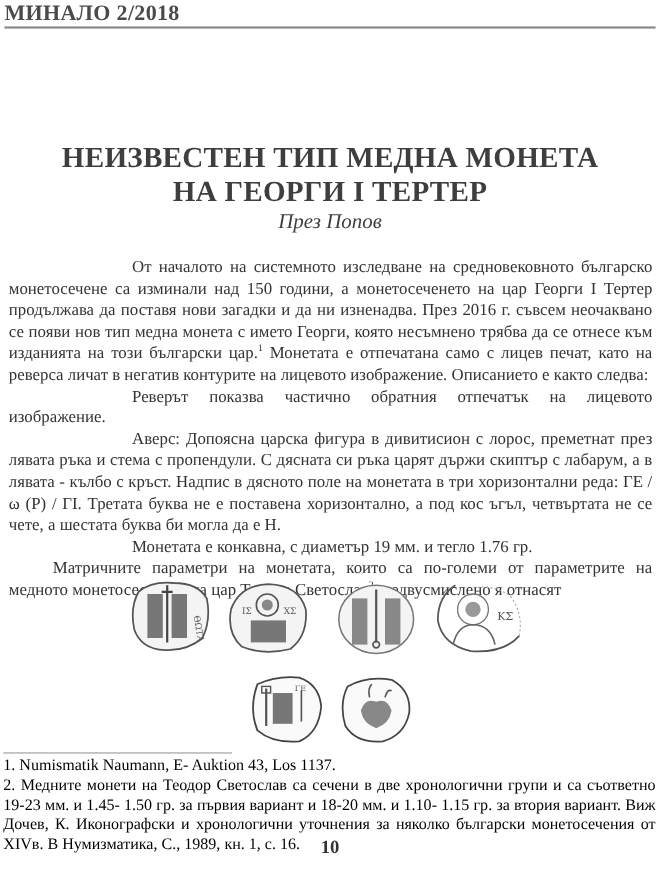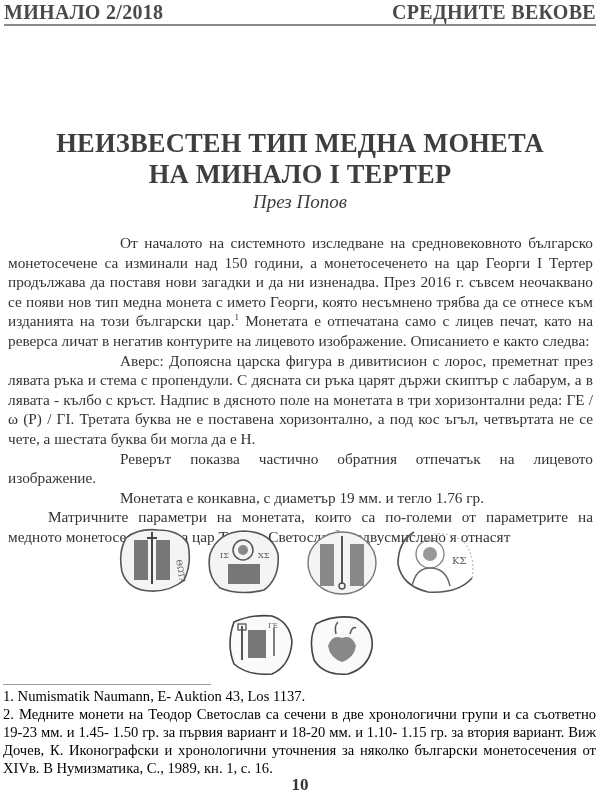--- a/index.html
+++ b/index.html
@@ -56,7 +56,6 @@
 
 <div class="header">
   <span>МИНАЛО  2/2018</span>
-  <span>СРЕДНИТЕ ВЕКОВЕ</span>
 </div>
 
 <div class="title">

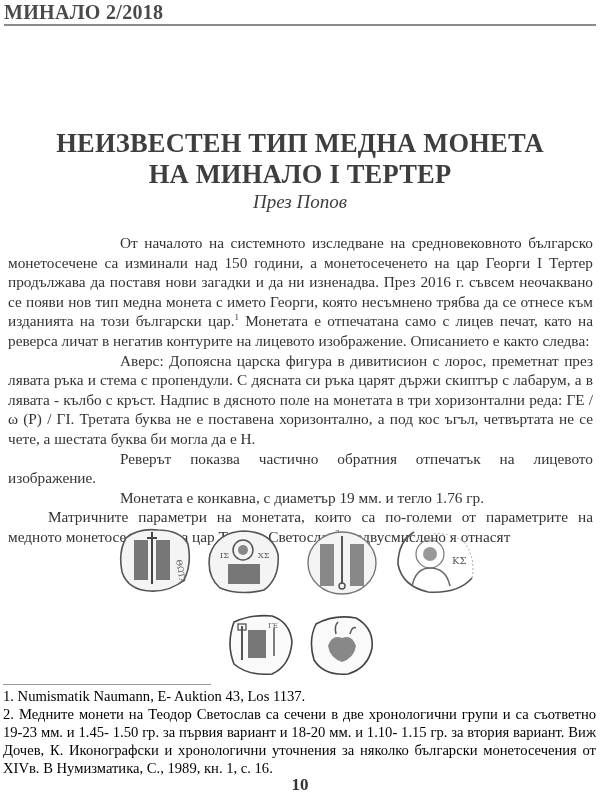--- a/index.html
+++ b/index.html
@@ -60,7 +60,7 @@
 
 <div class="title">
   <div>НЕИЗВЕСТЕН ТИП МЕДНА МОНЕТА</div>
-  <div>НА МИНАЛО  I ТЕРТЕР</div>
+  <div>НА ГЕОРГИ  I ТЕРТЕР</div>
 </div>
 <div class="author">През Попов</div>
 

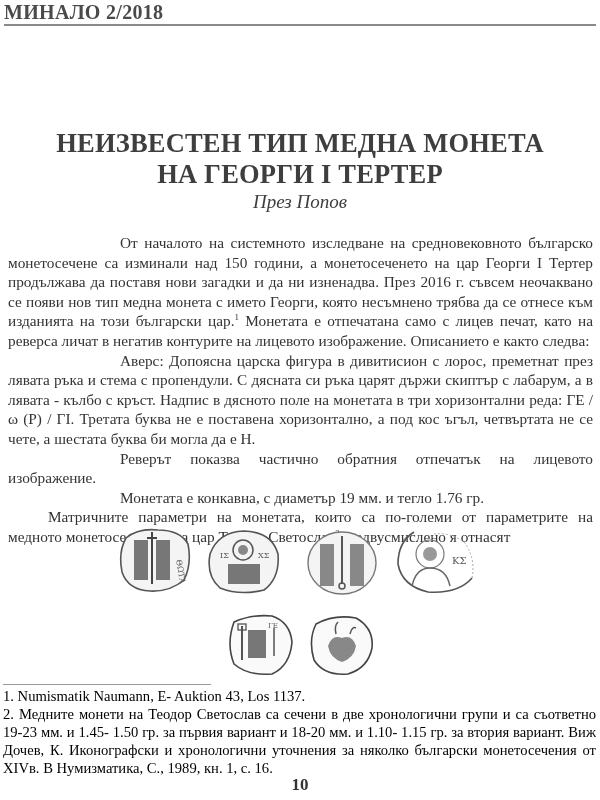--- a/index.html
+++ b/index.html
@@ -66,8 +66,8 @@
 
 <div class="body">
   <p class="ind1"><span>От началото на системното изследване на средновековното българско монетосечене са изминали над 150 години, а монетосеченето на цар Георги I Тертер продължава да поставя нови загадки и да ни изненадва. През 2016 г. съвсем неочаквано се появи нов тип медна монета с името Георги, която несъмнено трябва да се отнесе към изданията на този български цар.</span><sup>1</sup><span> Монетата е отпечатана само с лицев печат, като на реверса личат в негатив контурите на лицевото изображение. Описанието е както следва:</span></p>
+  <p class="ind2">Реверът показва частично обратния отпечатък на лицевото изображение.</p>
   <p class="ind2">Аверс: Допоясна царска фигура в дивитисион с лорос, преметнат през лявата ръка и стема с пропендули. С дясната си ръка царят държи скиптър с лабарум, а в лявата - кълбо с кръст. Надпис в дясното поле на монетата в три хоризонтални реда: ГЕ / ω (Р) / ГI. Третата буква не е поставена хоризонтално, а под кос ъгъл, четвъртата не се чете, а шестата буква би могла да е Н.</p>
-  <p class="ind2">Реверът показва частично обратния отпечатък на лицевото изображение.</p>
   <p class="ind2">Монетата е конкавна, с диаметър 19 мм. и тегло 1.76 гр.</p>
   <p class="ind3"><span>Матричните параметри на монетата,  които са по-големи от параметрите на медното монетосесечене на цар Теодор Светослав</span><sup>2</sup><span>, недвусмислено я отнасят</span></p>
 </div>

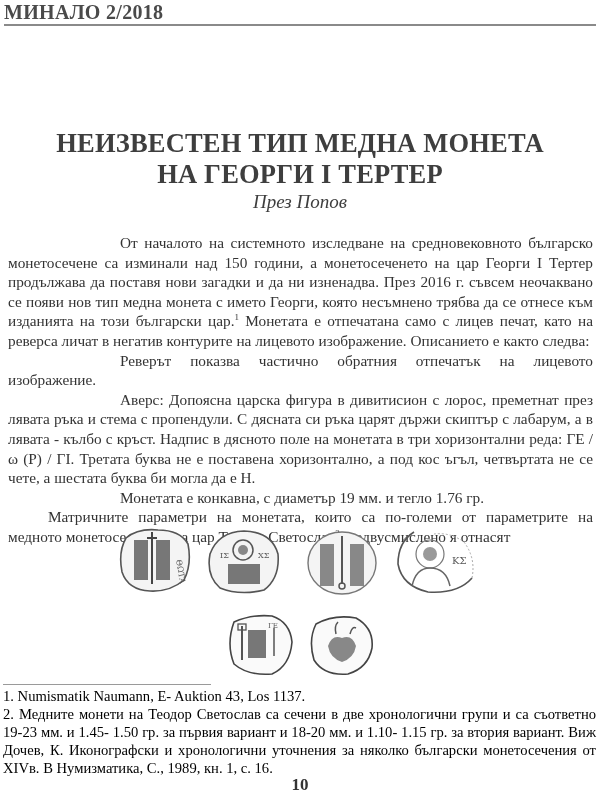--- a/index.html
+++ b/index.html
@@ -48,7 +48,7 @@
   .footnotes p { margin:0; }
   .pagenum {
     position:absolute; left:0; right:0; top:760px; text-align:center;
-    font-weight:bold; font-size:17px; color:#333;margin-top:15px;
+    font-weight:bold; font-size:17px; color:#333;
   }
 </style>
 </head>

